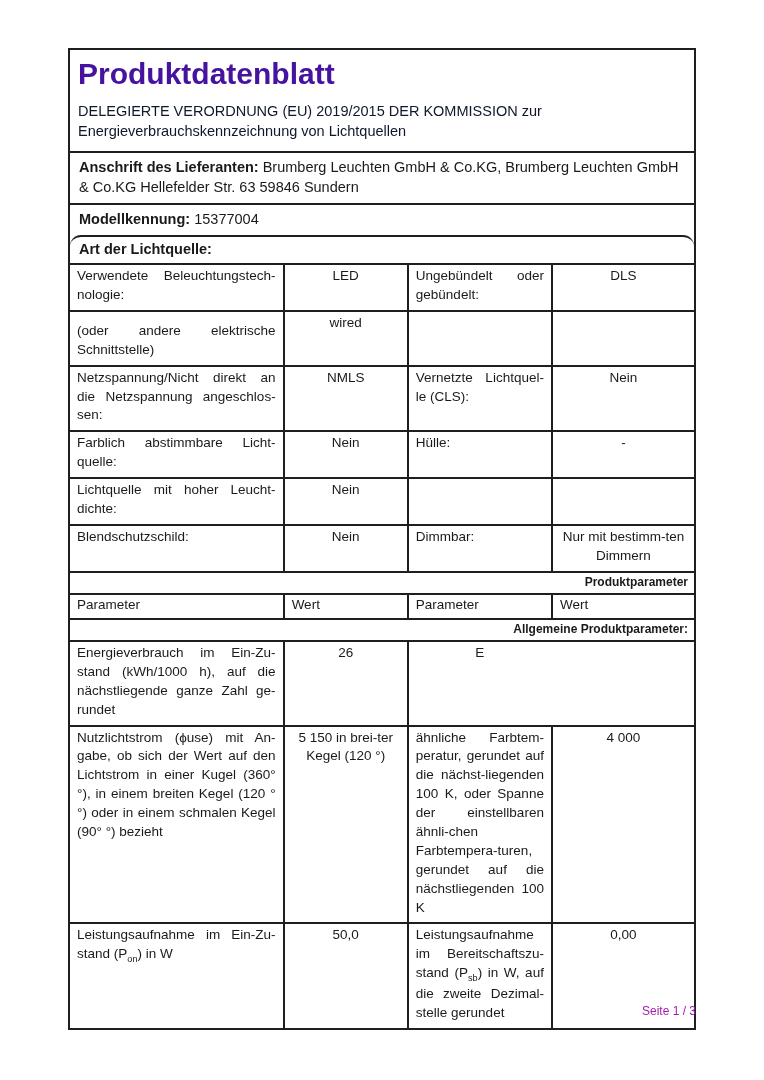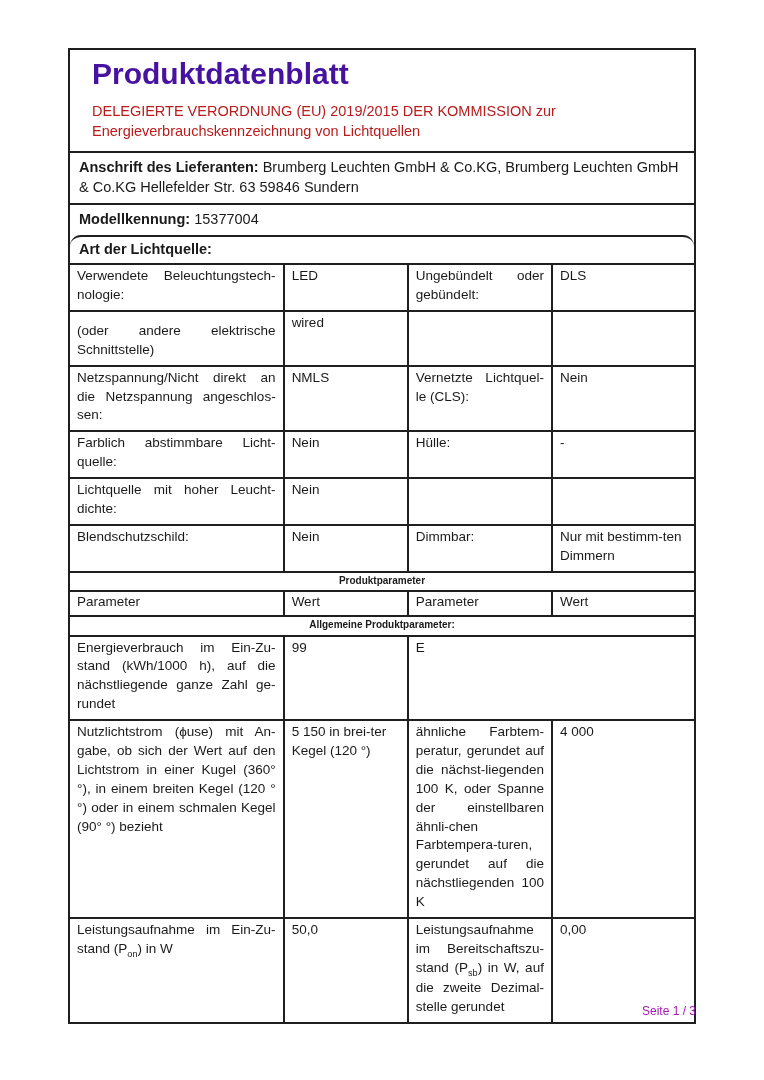--- a/index.html
+++ b/index.html
@@ -27,7 +27,7 @@
   .sheet * { box-sizing: border-box; }
 
   
-  .head-block { padding: 7px 10px 10px 22px; }
+  .head-block { padding: 7px 10px 10px 8px; }
   .doc-title {
     font-size: 30px;
     font-weight: bold;

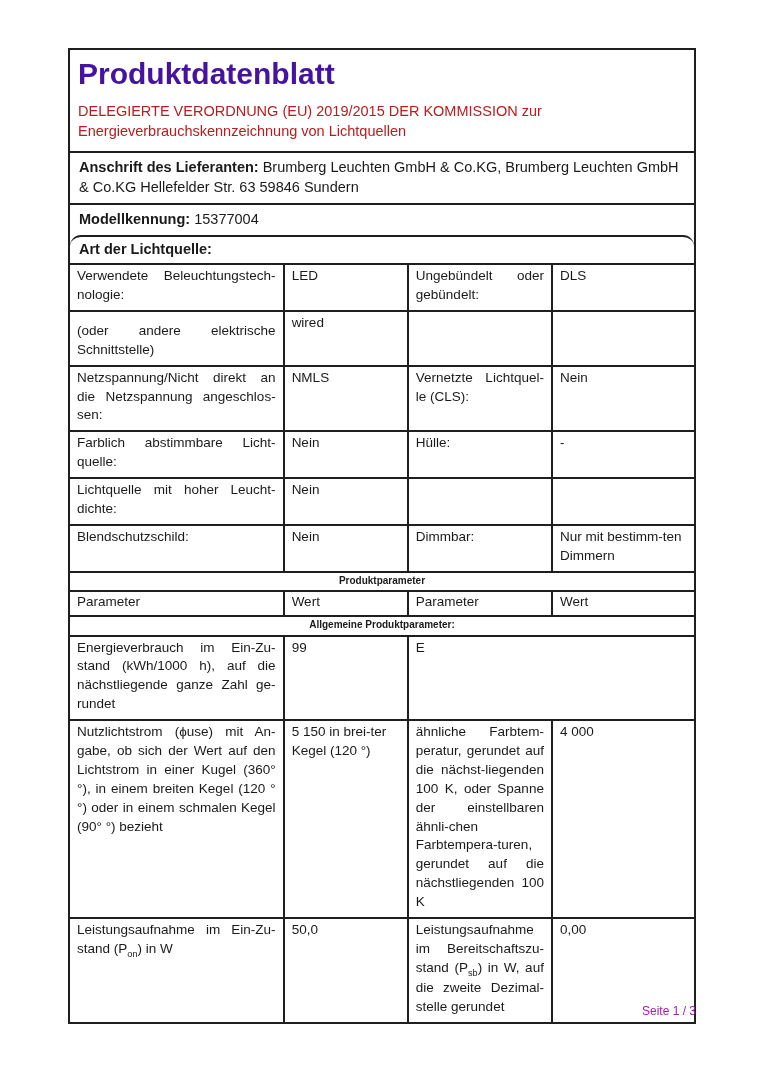--- a/index.html
+++ b/index.html
@@ -39,7 +39,7 @@
     font-size: 14.5px;
     line-height: 1.4;
     max-width: 600px;
-    color: #b91c1c;
+    color: #0f172a;
   }
 
   

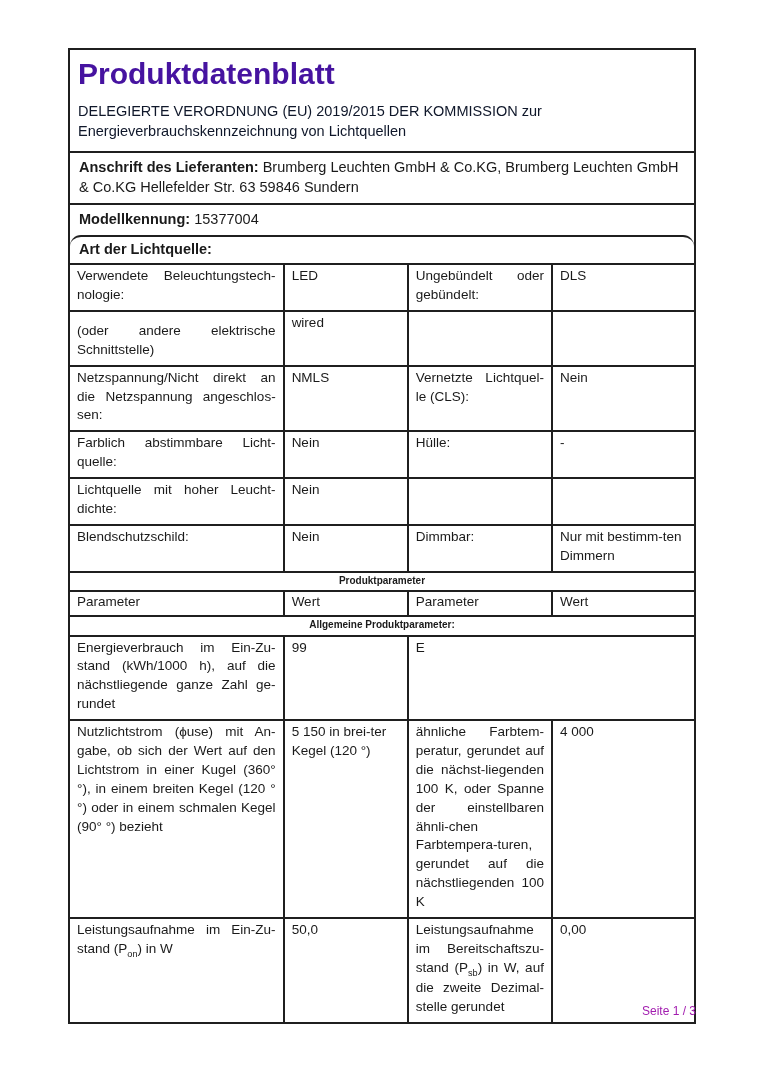--- a/index.html
+++ b/index.html
@@ -70,7 +70,7 @@
   }
   .tcell + .tcell { border-left: 2px solid #1f1f1f; }
   .param { text-align: justify; }
-  .value { }
+  .value { text-align: center; }
   .para2 { margin-top: 8px; }
   sub { font-size: 0.68em; }
 

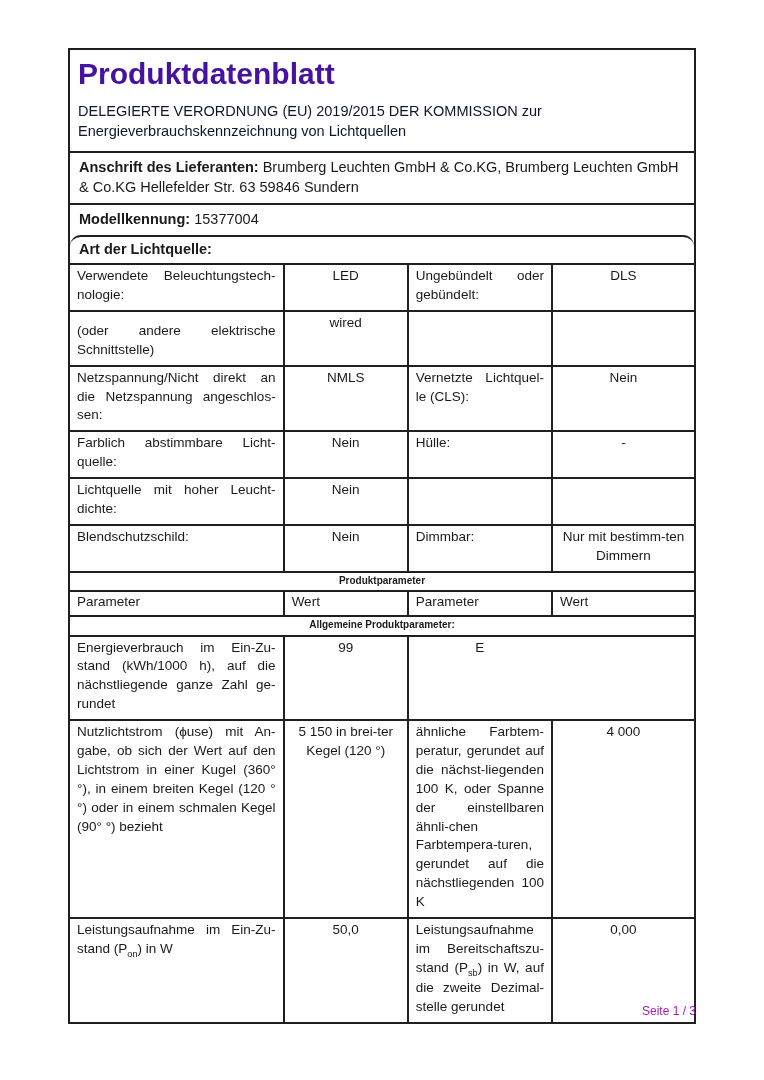--- a/index.html
+++ b/index.html
@@ -77,9 +77,9 @@
   
   .span-row {
     border-top: 2px solid #1f1f1f;
-    text-align: center;
+    text-align: right;
     font-weight: bold;
-    font-size: 10px;
+    font-size: 12px;
     padding: 1px 6px 3px 6px;
     line-height: 1.35;
   }

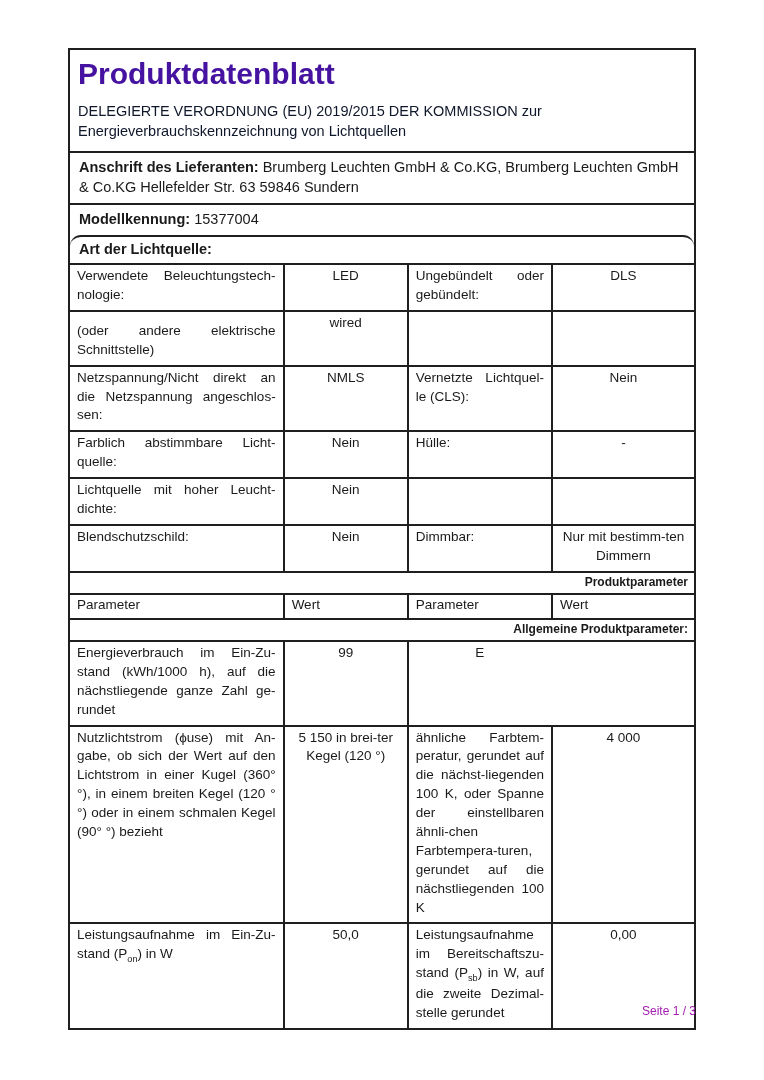--- a/index.html
+++ b/index.html
@@ -175,7 +175,7 @@
 
     <div class="trow">
       <div class="tcell param">Energieverbrauch im Ein-Zu-stand (kWh/1000 h), auf die nächstliegende ganze Zahl ge-rundet</div>
-      <div class="tcell value">99</div>
+      <div class="tcell value">26</div>
       <div class="tcell value">E</div>
     </div>
 

